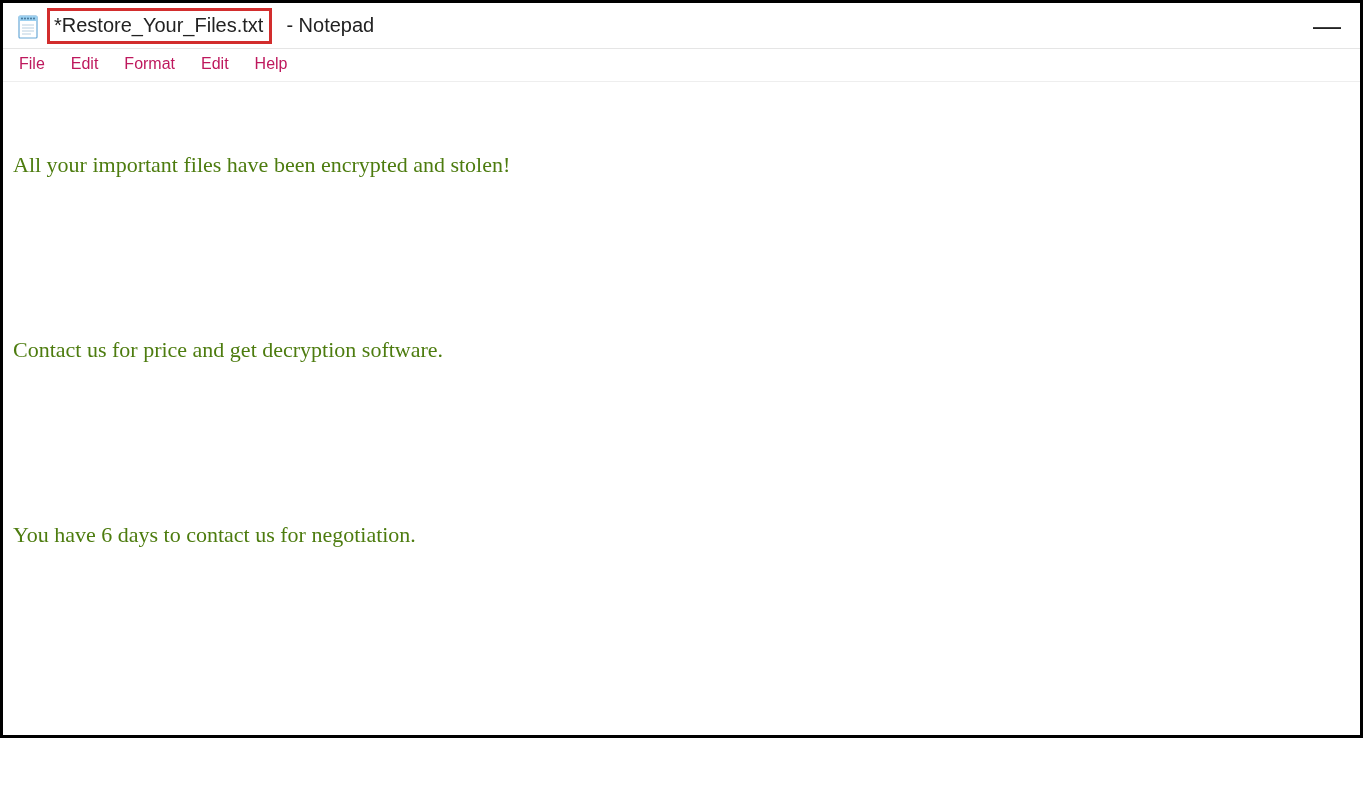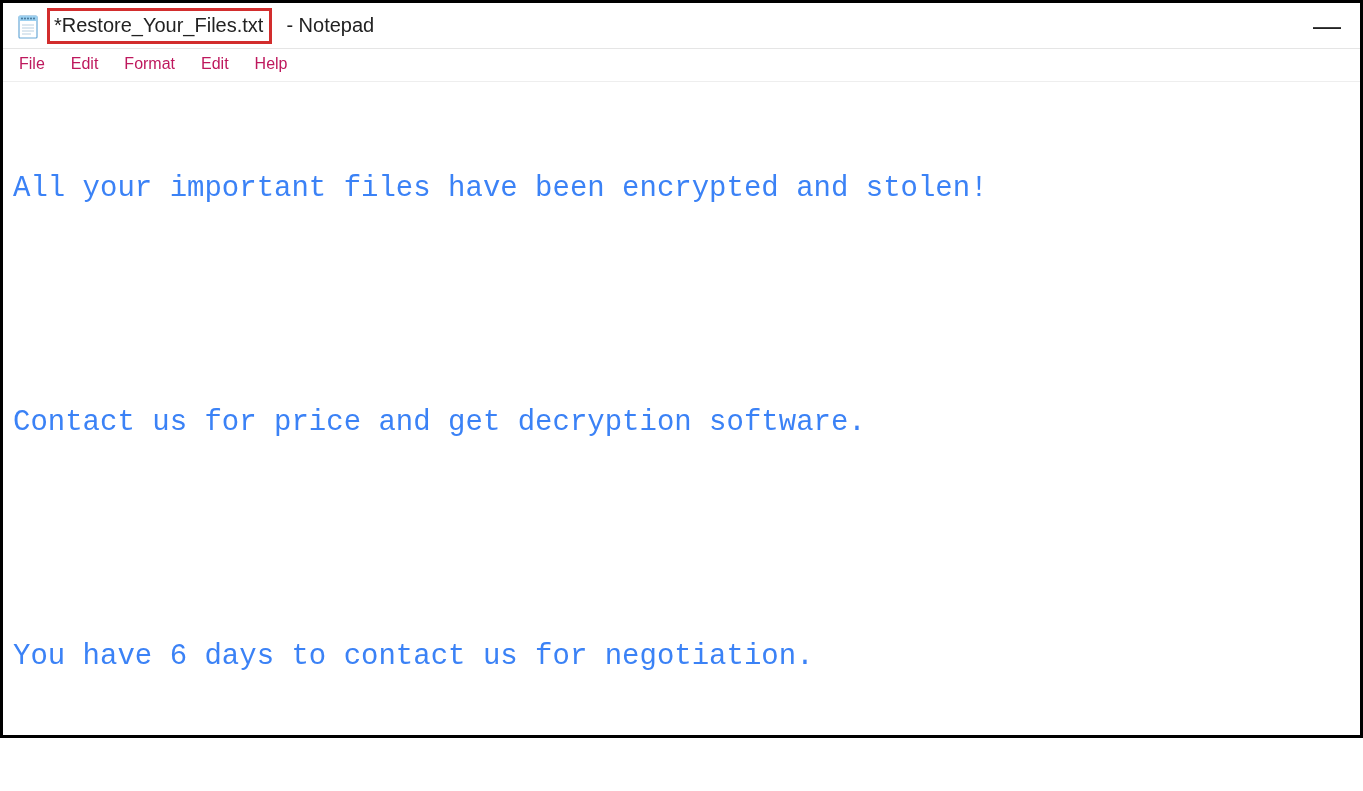--- a/index.html
+++ b/index.html
@@ -89,10 +89,10 @@
     .content {
       flex: 1;
       padding: 6px 4px 4px 10px;
-      font-family: Liberation Mono, monospace;
-      font-size: 29px;
+      font-family: Liberation Serif, serif;
+      font-size: 22px;
       line-height: 1.4;
-      color: #3b82f6;
+      color: #4d7c0f;
       white-space: pre;
       overflow: hidden;
       position: relative;

